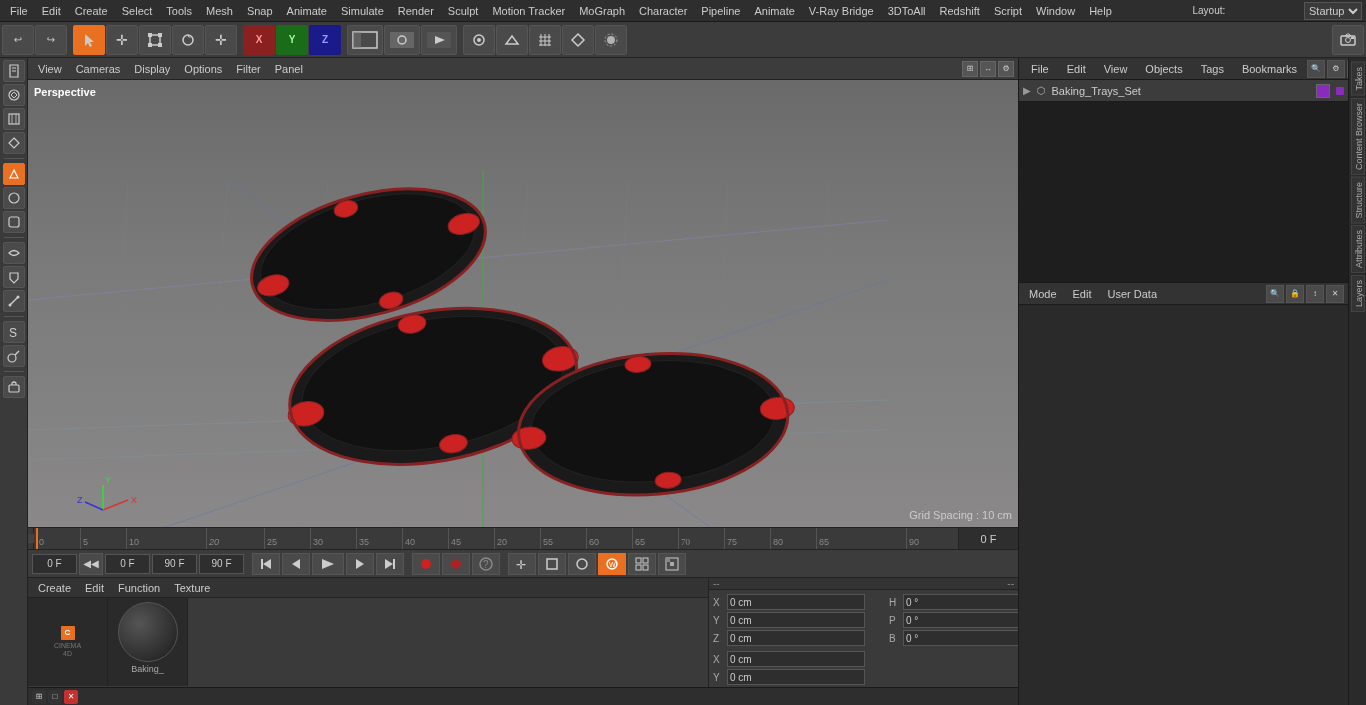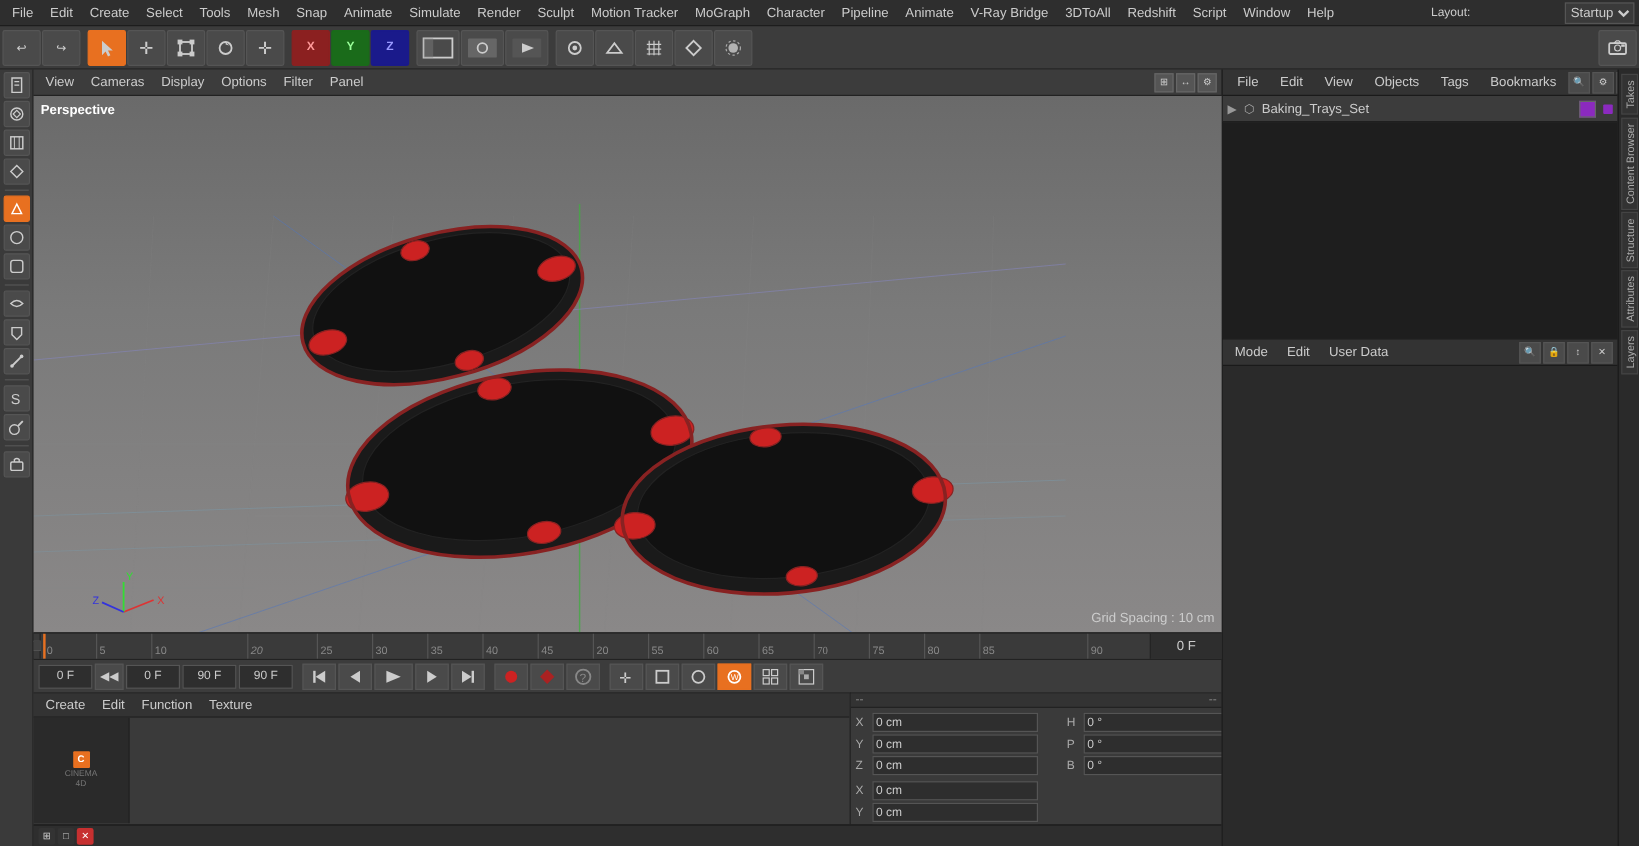--- a/index.html
+++ b/index.html
@@ -554,6 +554,10 @@
             <span style="font-size:7px;color:#777;text-align:center;line-height:1.2;">CINEMA<br>4D</span>
           </div>
 
+          <div id="mat-preview">
+            <div class="mat-sphere"></div>
+            <div class="mat-label">Baking_</div>
+          </div>
         </div>
       </div>
 

